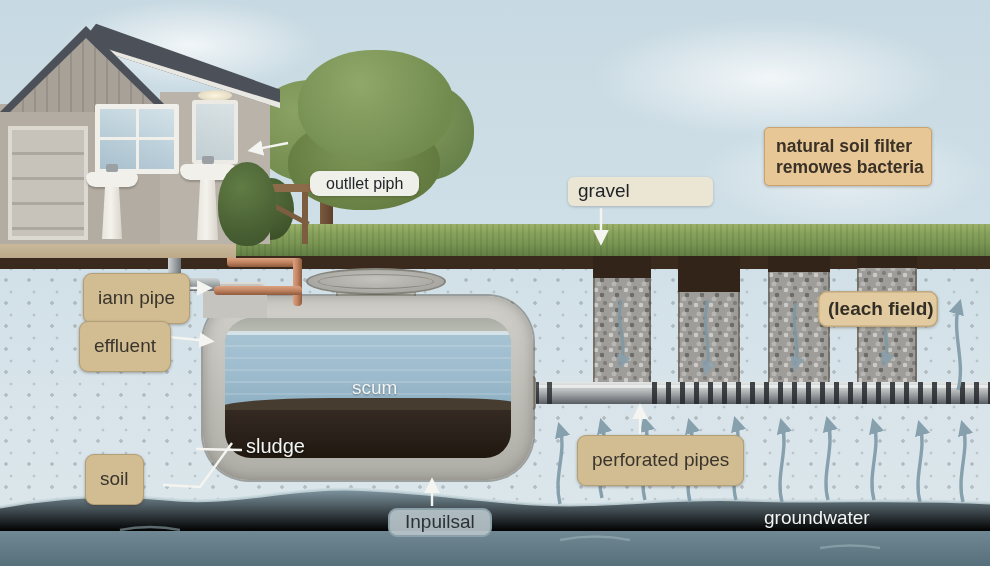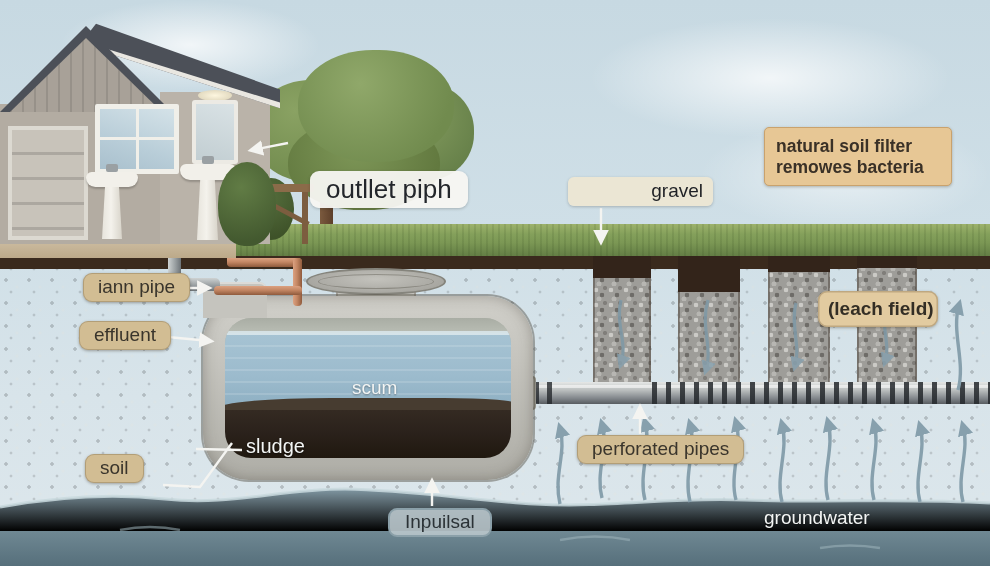--- a/index.html
+++ b/index.html
@@ -148,7 +148,7 @@
   .lbl-inlet{left:287px;top:129px;background:rgba(185,191,181,.92);border-radius:9px;padding:2px 15px;font-size:20px;color:#2c302b;box-shadow:0 1px 3px rgba(40,40,30,.3);}
   .lbl-outlet{left:310px;top:171px;background:rgba(247,246,242,.95);border-radius:9px;padding:3px 16px;font-size:26px;color:#23262b;box-shadow:0 1px 3px rgba(40,40,30,.25);}
   .lbl-gravel{left:568px;top:177px;width:145px;text-align:right;background:rgba(236,230,211,.95);border-radius:6px;padding:3px 10px;font-size:19px;color:#1f2125;box-shadow:0 1px 3px rgba(40,40,30,.25);}
-  .lbl-note{left:764px;top:127px;width:188px;background:var(--note-bg,#e7c795);border:1px solid #c9a26d;border-radius:5px;
+  .lbl-note{left:764px;top:127px;width:168px;background:var(--note-bg,#e7c795);border:1px solid #c9a26d;border-radius:5px;
     padding:8px 11px;font-size:17.5px;font-weight:bold;color:#3a3127;line-height:1.18;white-space:nowrap;z-index:50;box-shadow:0 1px 3px rgba(60,45,20,.3);}
   .lbl-iann{left:83px;top:273px;}
   .lbl-effluent{left:79px;top:321px;}

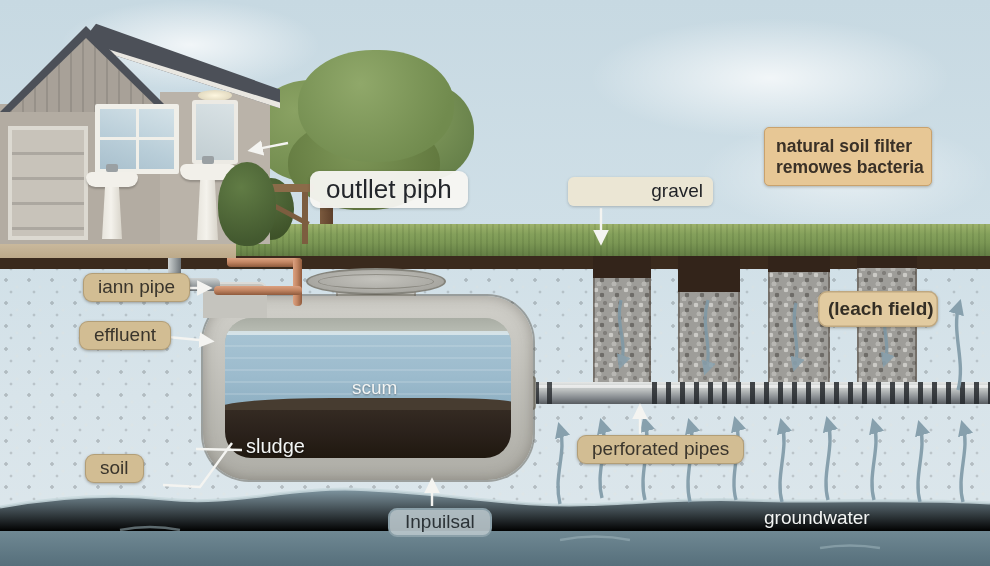--- a/index.html
+++ b/index.html
@@ -146,7 +146,7 @@
   .lbl.tan{background:var(--label-tan,#d2bd93);border-radius:9px;padding:3px 15px;font-size:19px;
     box-shadow:0 1px 3px rgba(40,30,15,.35), inset 0 0 0 1px rgba(120,100,70,.35);color:#3a352c;text-align:right;}
   .lbl-inlet{left:287px;top:129px;background:rgba(185,191,181,.92);border-radius:9px;padding:2px 15px;font-size:20px;color:#2c302b;box-shadow:0 1px 3px rgba(40,40,30,.3);}
-  .lbl-outlet{left:310px;top:171px;background:rgba(247,246,242,.95);border-radius:9px;padding:3px 16px;font-size:26px;color:#23262b;box-shadow:0 1px 3px rgba(40,40,30,.25);}
+  .lbl-outlet{left:310px;top:171px;background:rgba(247,246,242,.95);border-radius:9px;padding:3px 16px;font-size:16px;color:#23262b;box-shadow:0 1px 3px rgba(40,40,30,.25);}
   .lbl-gravel{left:568px;top:177px;width:145px;text-align:right;background:rgba(236,230,211,.95);border-radius:6px;padding:3px 10px;font-size:19px;color:#1f2125;box-shadow:0 1px 3px rgba(40,40,30,.25);}
   .lbl-note{left:764px;top:127px;width:168px;background:var(--note-bg,#e7c795);border:1px solid #c9a26d;border-radius:5px;
     padding:8px 11px;font-size:17.5px;font-weight:bold;color:#3a3127;line-height:1.18;white-space:nowrap;z-index:50;box-shadow:0 1px 3px rgba(60,45,20,.3);}

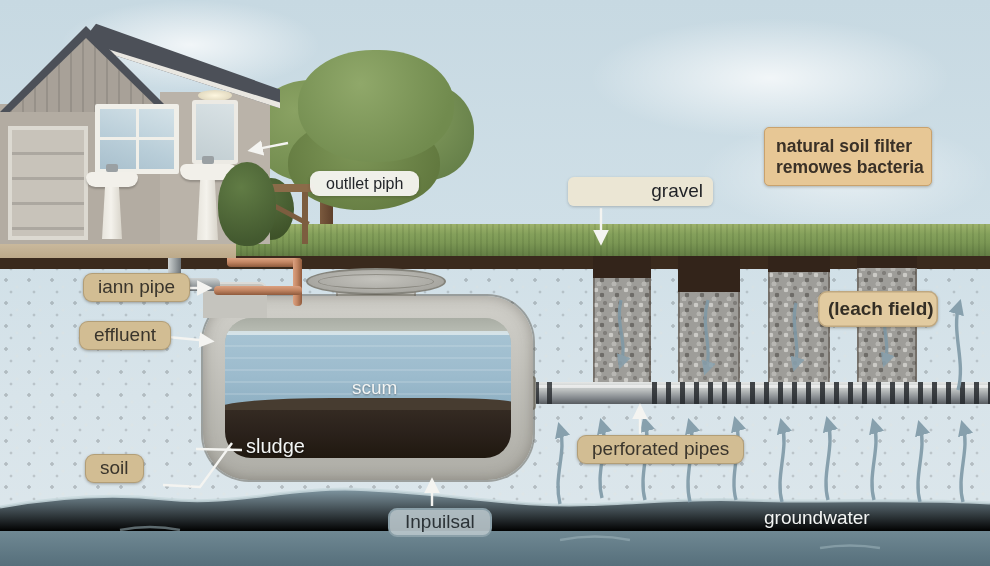--- a/index.html
+++ b/index.html
@@ -147,7 +147,7 @@
     box-shadow:0 1px 3px rgba(40,30,15,.35), inset 0 0 0 1px rgba(120,100,70,.35);color:#3a352c;text-align:right;}
   .lbl-inlet{left:287px;top:129px;background:rgba(185,191,181,.92);border-radius:9px;padding:2px 15px;font-size:20px;color:#2c302b;box-shadow:0 1px 3px rgba(40,40,30,.3);}
   .lbl-outlet{left:310px;top:171px;background:rgba(247,246,242,.95);border-radius:9px;padding:3px 16px;font-size:16px;color:#23262b;box-shadow:0 1px 3px rgba(40,40,30,.25);}
-  .lbl-gravel{left:568px;top:177px;width:145px;text-align:right;background:rgba(236,230,211,.95);border-radius:6px;padding:3px 10px;font-size:19px;color:#1f2125;box-shadow:0 1px 3px rgba(40,40,30,.25);}
+  .lbl-gravel{left:568px;top:177px;width:145px;text-align:left;background:rgba(236,230,211,.95);border-radius:6px;padding:3px 10px;font-size:19px;color:#1f2125;box-shadow:0 1px 3px rgba(40,40,30,.25);}
   .lbl-note{left:764px;top:127px;width:168px;background:var(--note-bg,#e7c795);border:1px solid #c9a26d;border-radius:5px;
     padding:8px 11px;font-size:17.5px;font-weight:bold;color:#3a3127;line-height:1.18;white-space:nowrap;z-index:50;box-shadow:0 1px 3px rgba(60,45,20,.3);}
   .lbl-iann{left:83px;top:273px;}

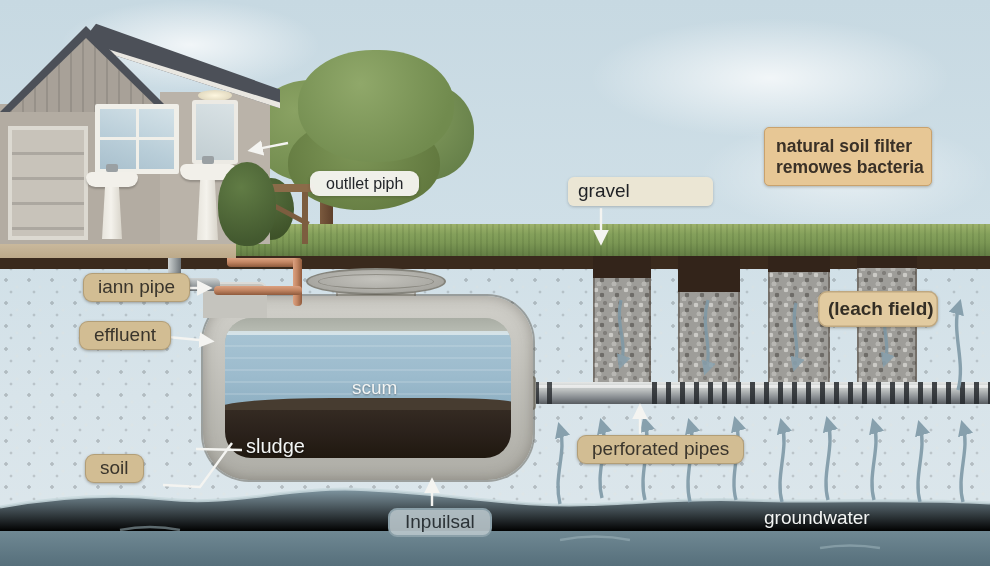--- a/index.html
+++ b/index.html
@@ -143,7 +143,7 @@
 
   
   .lbl{white-space:nowrap;z-index:50;line-height:1.2;color:var(--text-dark,#33302a);}
-  .lbl.tan{background:var(--label-tan,#d2bd93);border-radius:9px;padding:3px 15px;font-size:19px;
+  .lbl.tan{background:var(--label-tan,#d2bd93);border-radius:9px;padding:14px 15px;font-size:19px;
     box-shadow:0 1px 3px rgba(40,30,15,.35), inset 0 0 0 1px rgba(120,100,70,.35);color:#3a352c;text-align:right;}
   .lbl-inlet{left:287px;top:129px;background:rgba(185,191,181,.92);border-radius:9px;padding:2px 15px;font-size:20px;color:#2c302b;box-shadow:0 1px 3px rgba(40,40,30,.3);}
   .lbl-outlet{left:310px;top:171px;background:rgba(247,246,242,.95);border-radius:9px;padding:3px 16px;font-size:16px;color:#23262b;box-shadow:0 1px 3px rgba(40,40,30,.25);}

